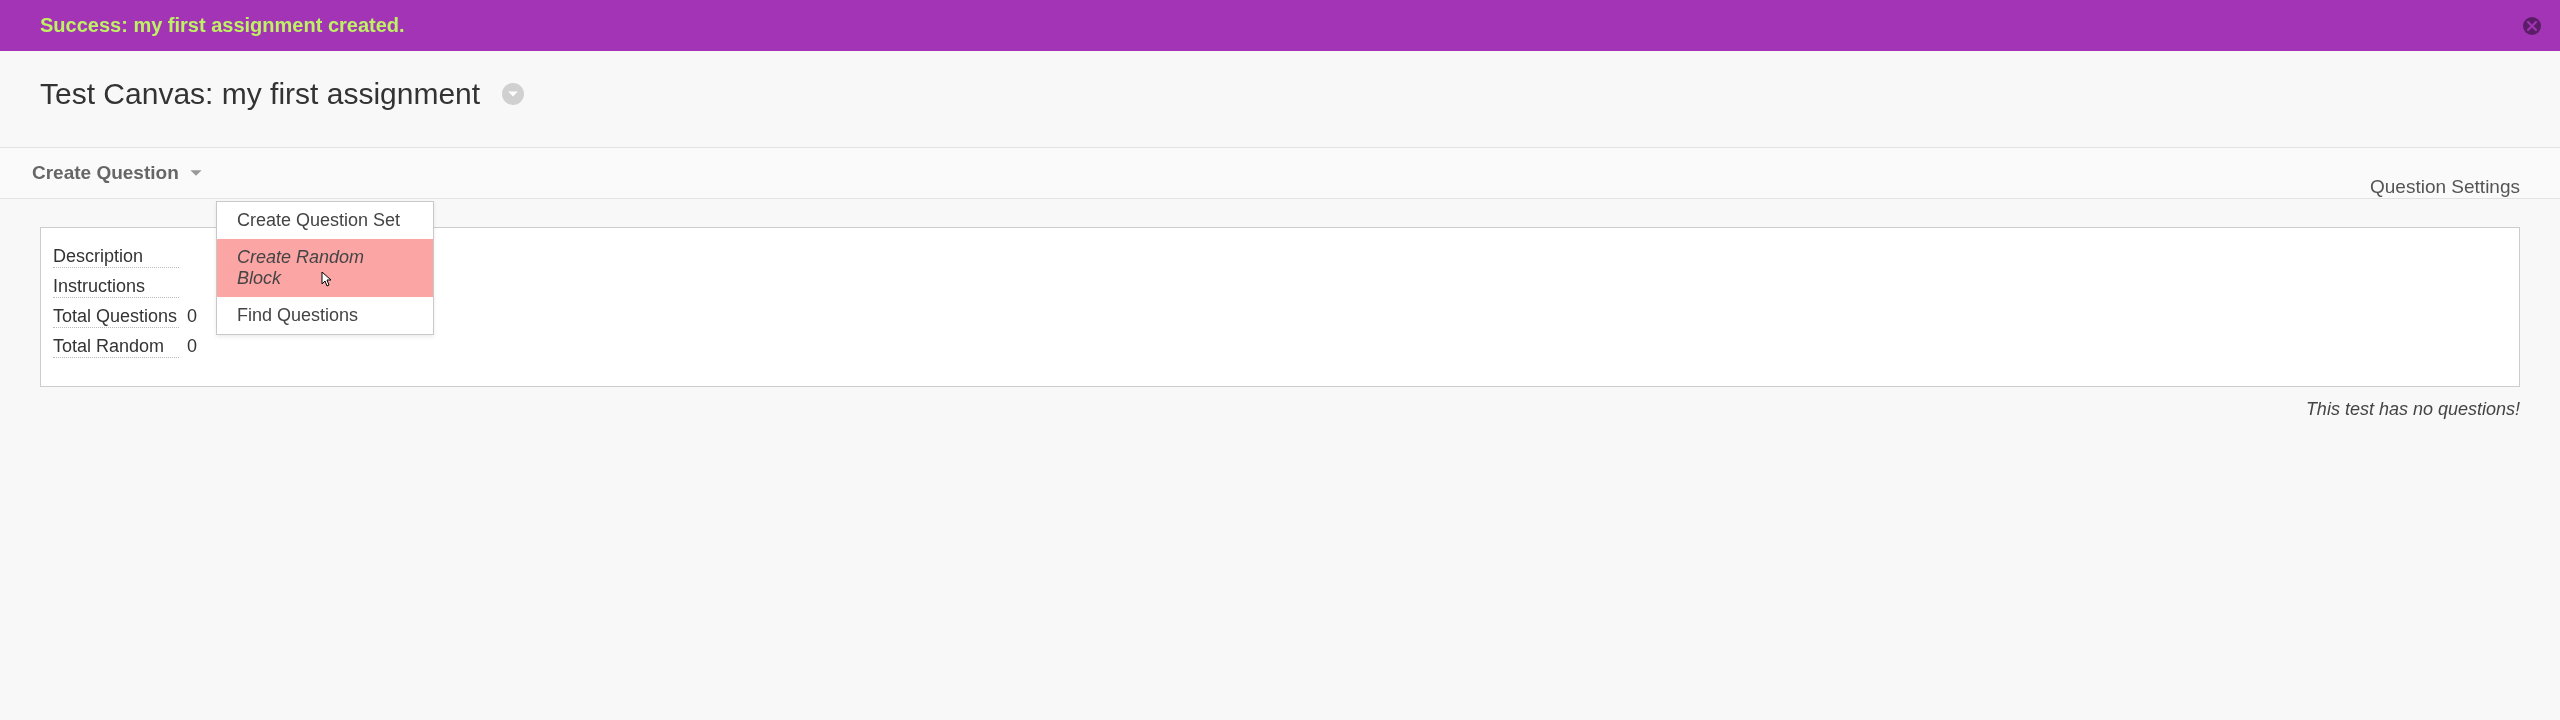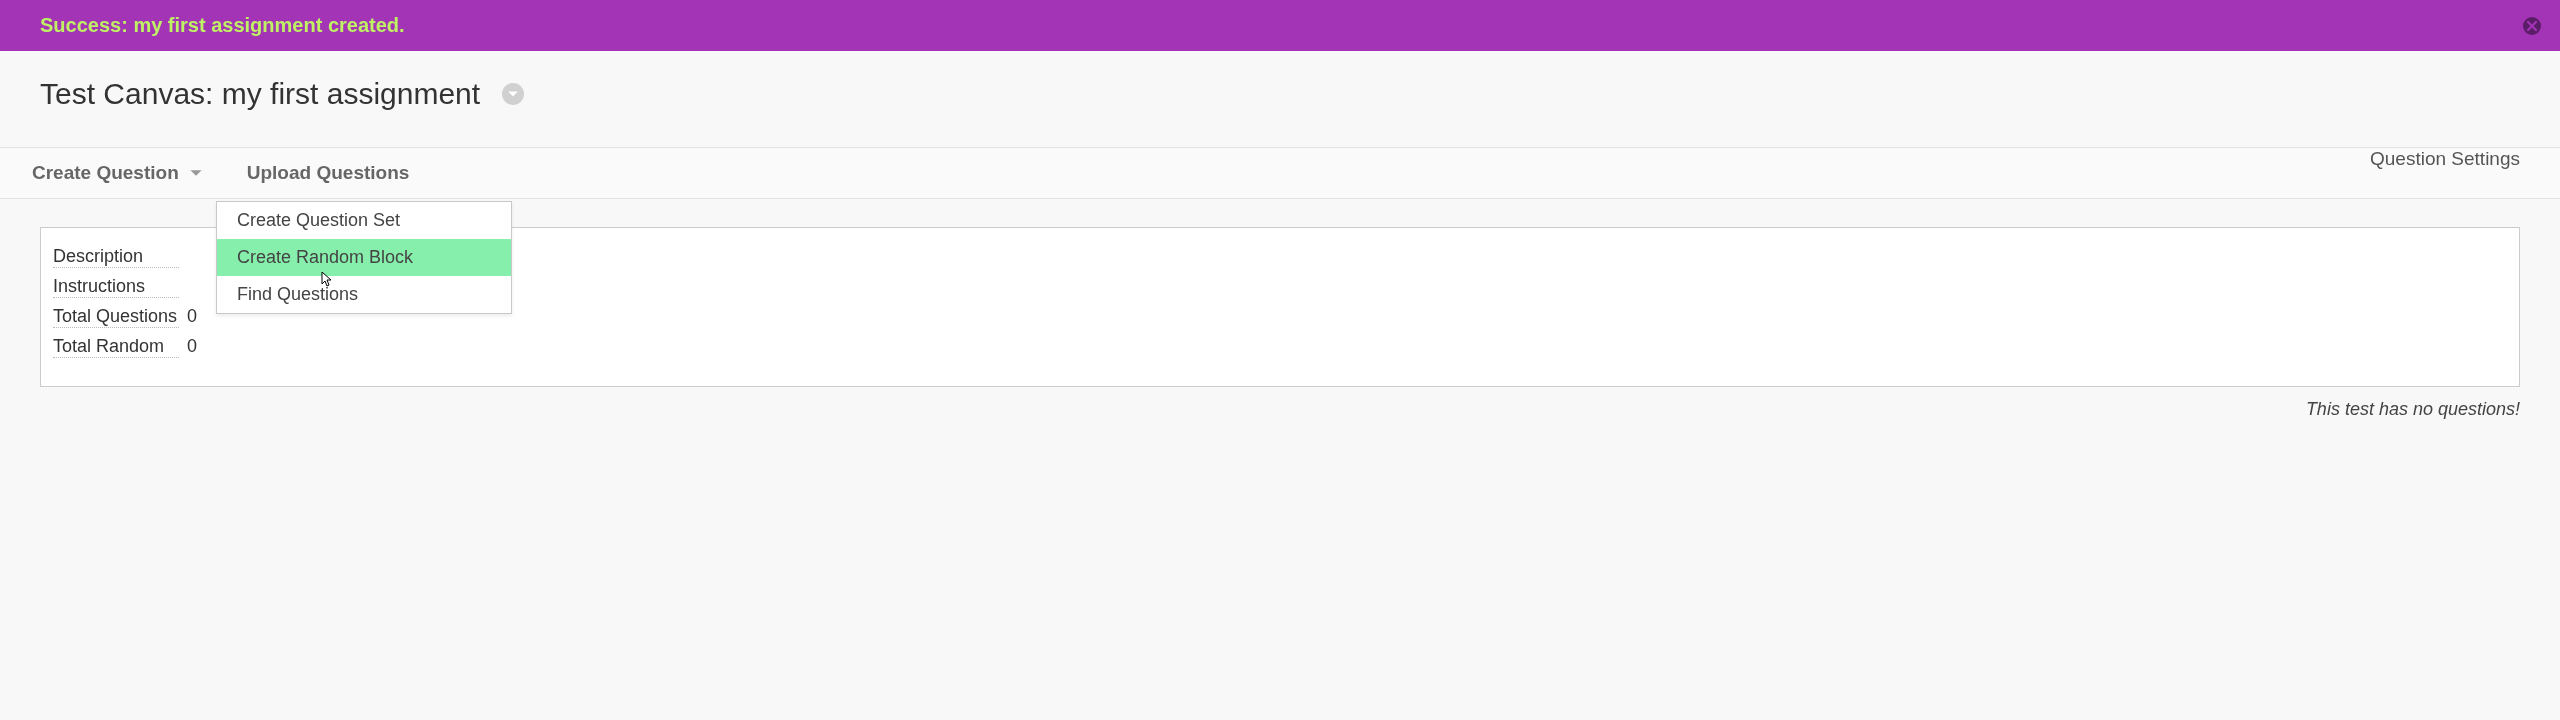--- a/index.html
+++ b/index.html
@@ -49,7 +49,7 @@
   .title-chevron svg { width: 12px; height: 12px; fill: #fff; }
   .toolbar {
     display: flex;
-    align-items: flex-start;
+    align-items: flex-end;
     border-top: 1px solid #e3e3e3;
     border-bottom: 1px solid #e3e3e3;
     background: #fafafa;

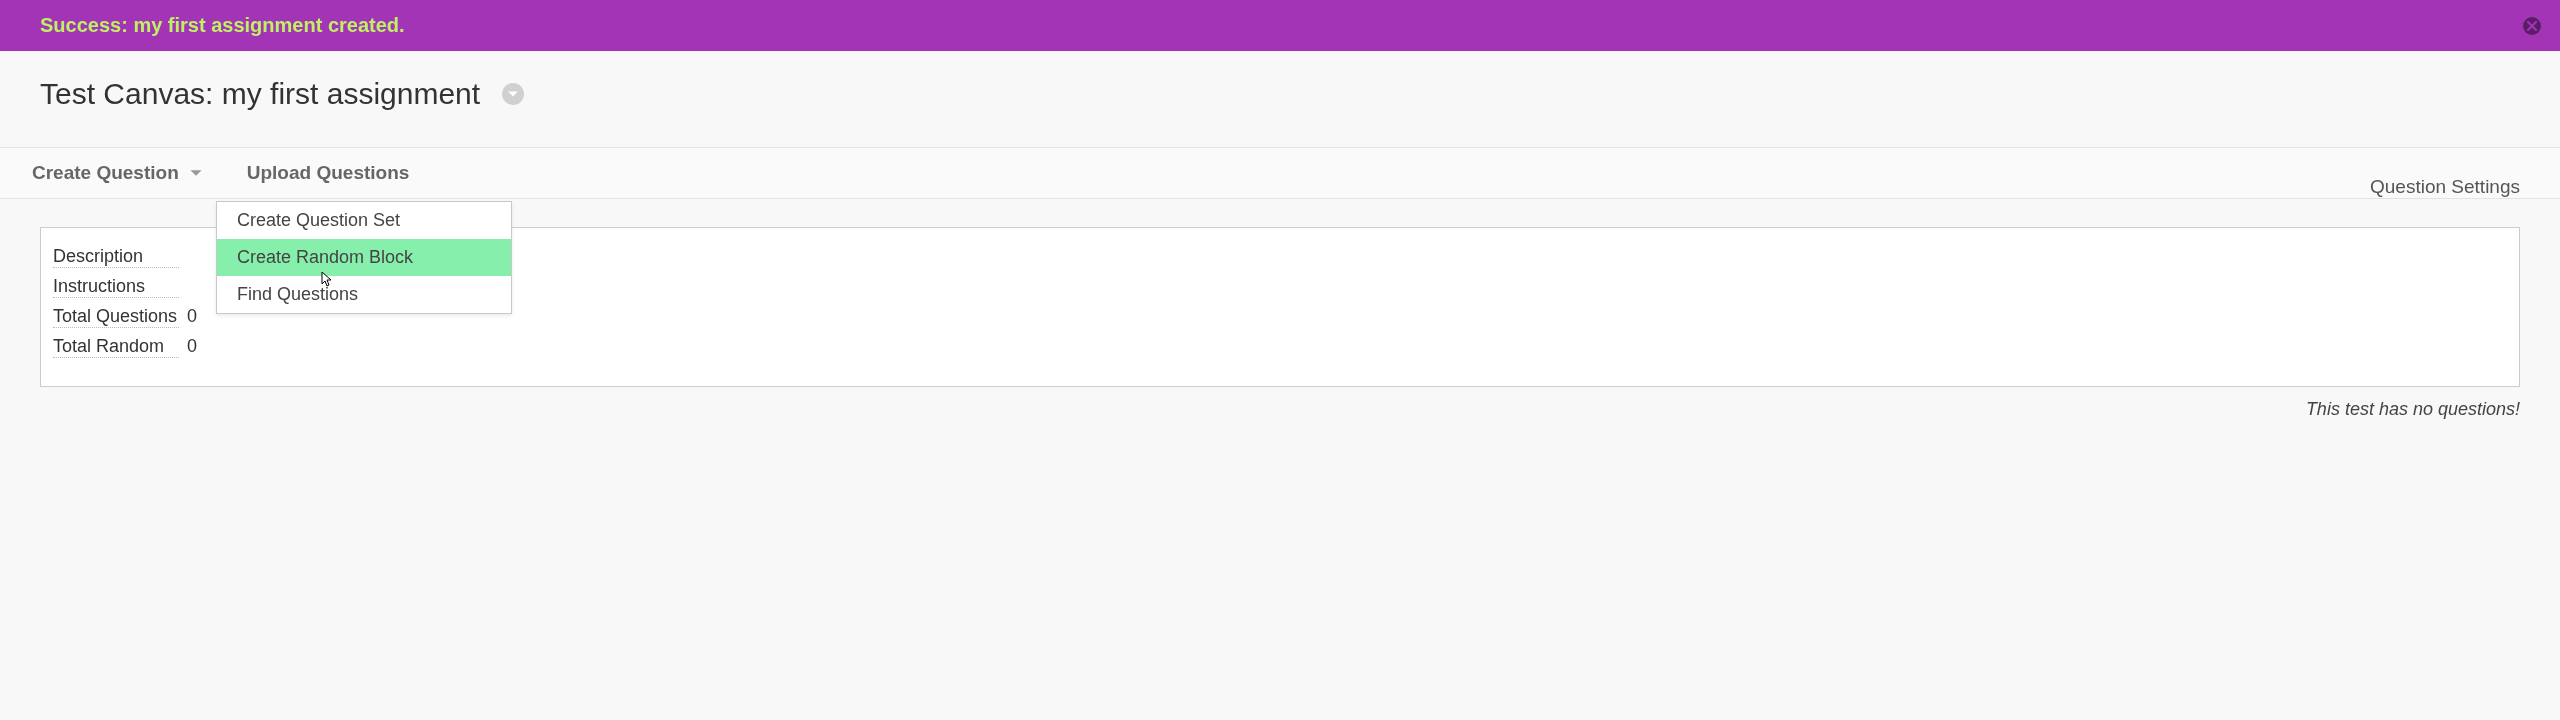--- a/index.html
+++ b/index.html
@@ -166,9 +166,6 @@
               <path d="M1 3 L5 7 L9 3 Z"></path>
             </svg>
       </span>
-    </div>
-    <div class="tb-btn">
-      <span>Upload Questions</span>
     </div>
   </div>
   <div class="toolbar-spacer"></div>

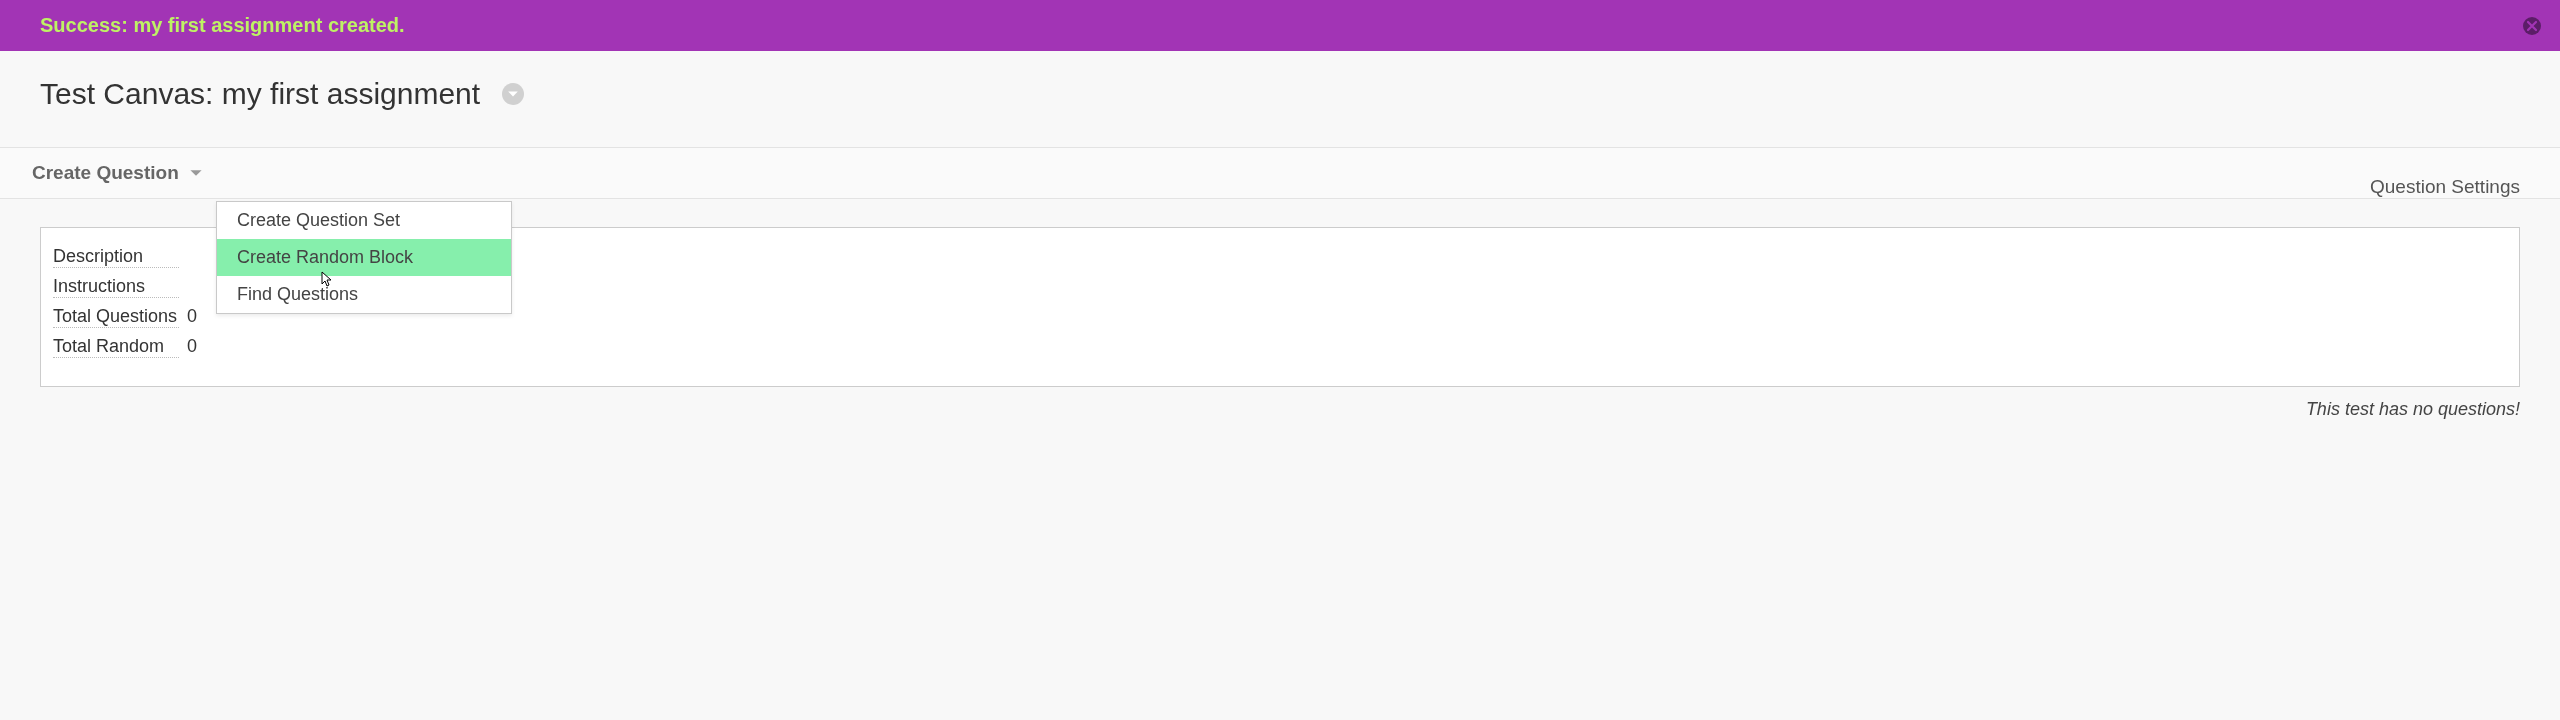--- a/index.html
+++ b/index.html
@@ -87,7 +87,7 @@
     position: absolute;
     top: 54px;
     left: 216px;
-    width: 296px;
+    width: 218px;
     background: #fff;
     border: 1px solid #c9c9c9;
     box-shadow: 0 2px 4px rgba(0,0,0,0.08);

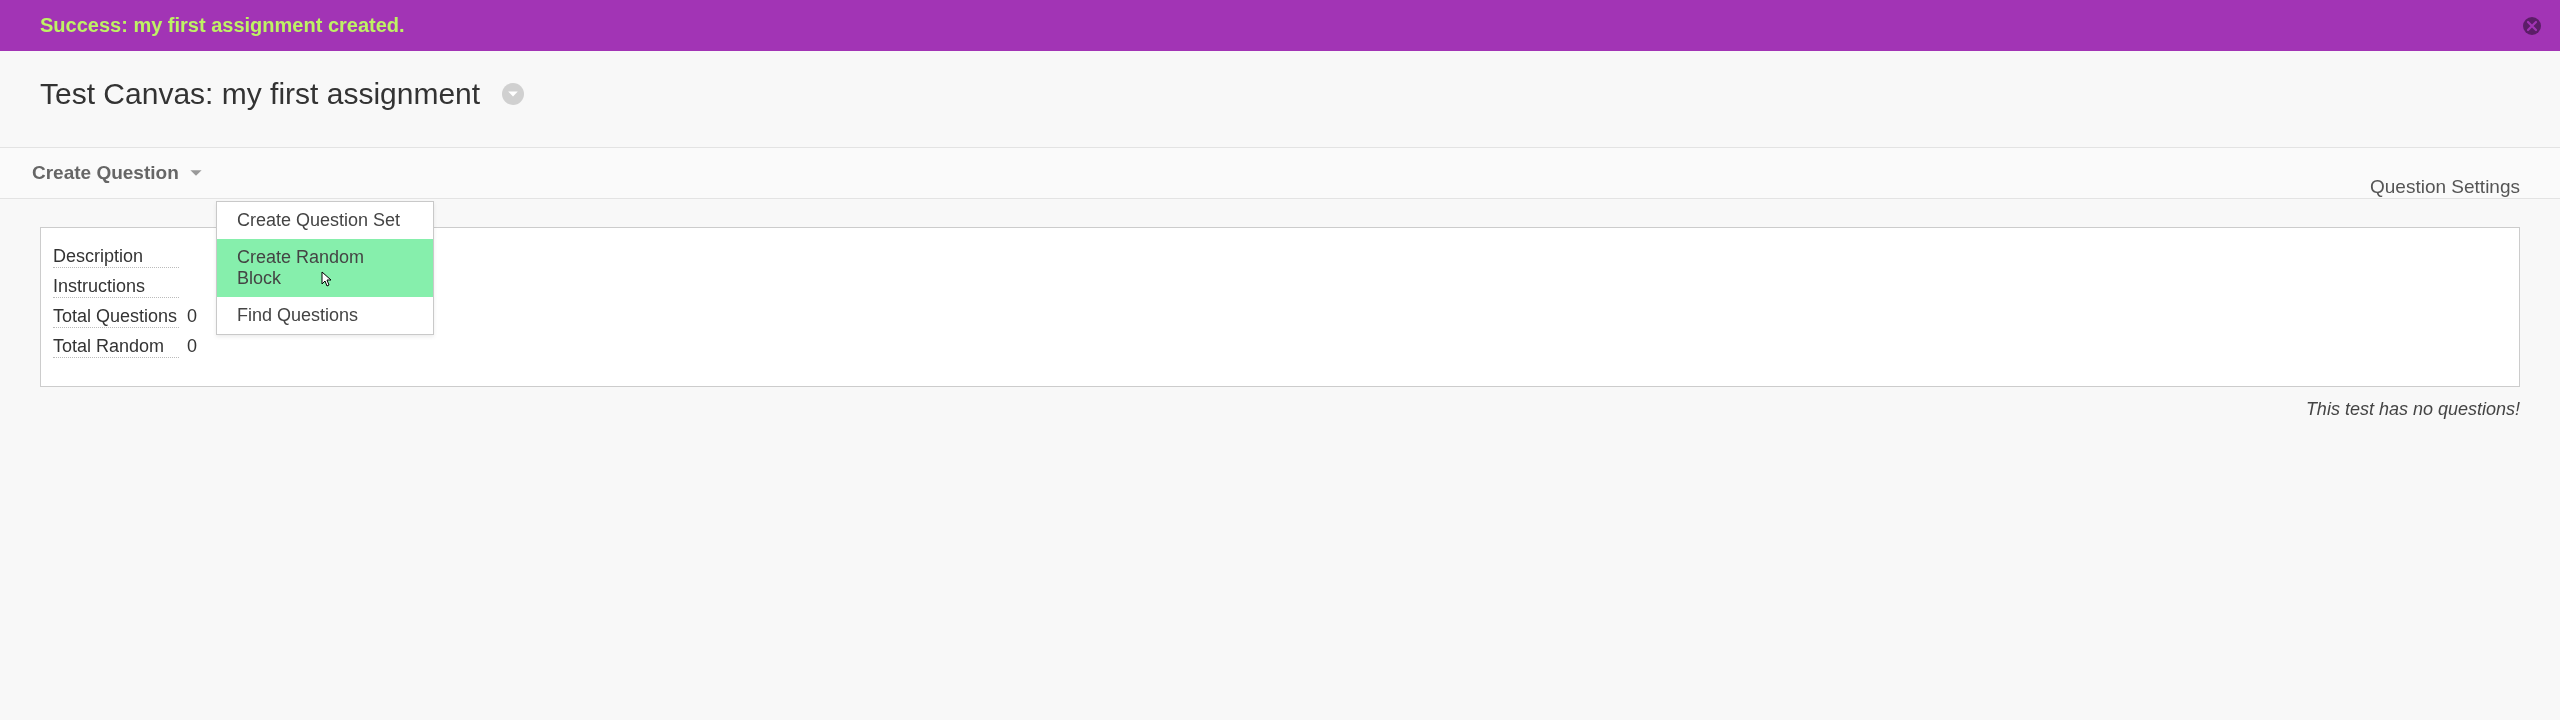--- a/index.html
+++ b/index.html
@@ -99,7 +99,7 @@
     color: #444;
     cursor: pointer;
   }
-  .dropdown-item.hover { background: #86efac; }
+  .dropdown-item.hover { background: #fca5a5; font-style: italic; }
   .content {
     padding: 28px 40px;
   }

